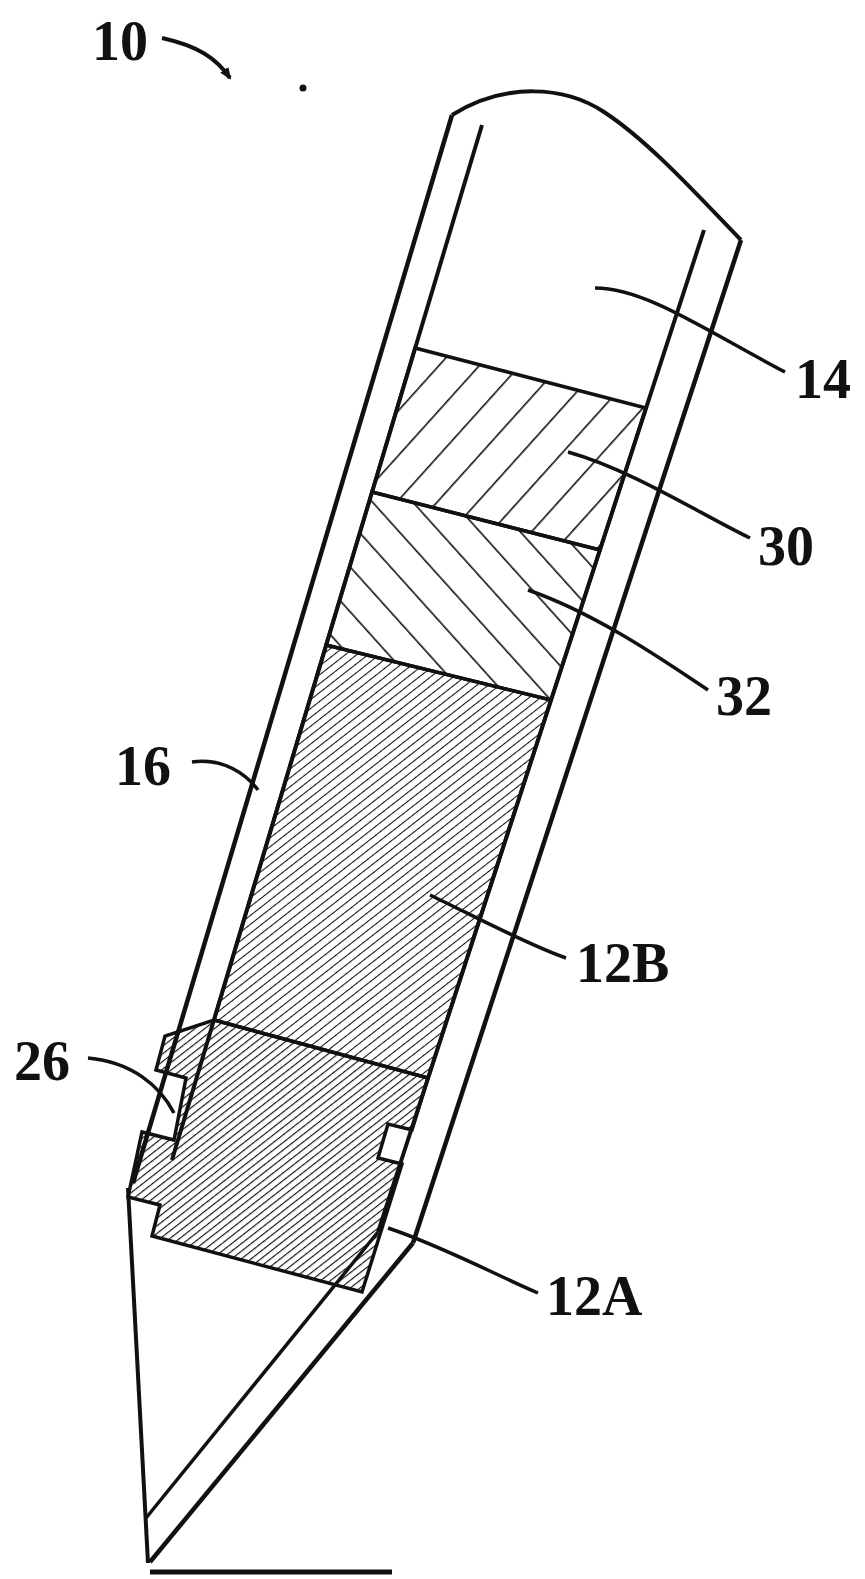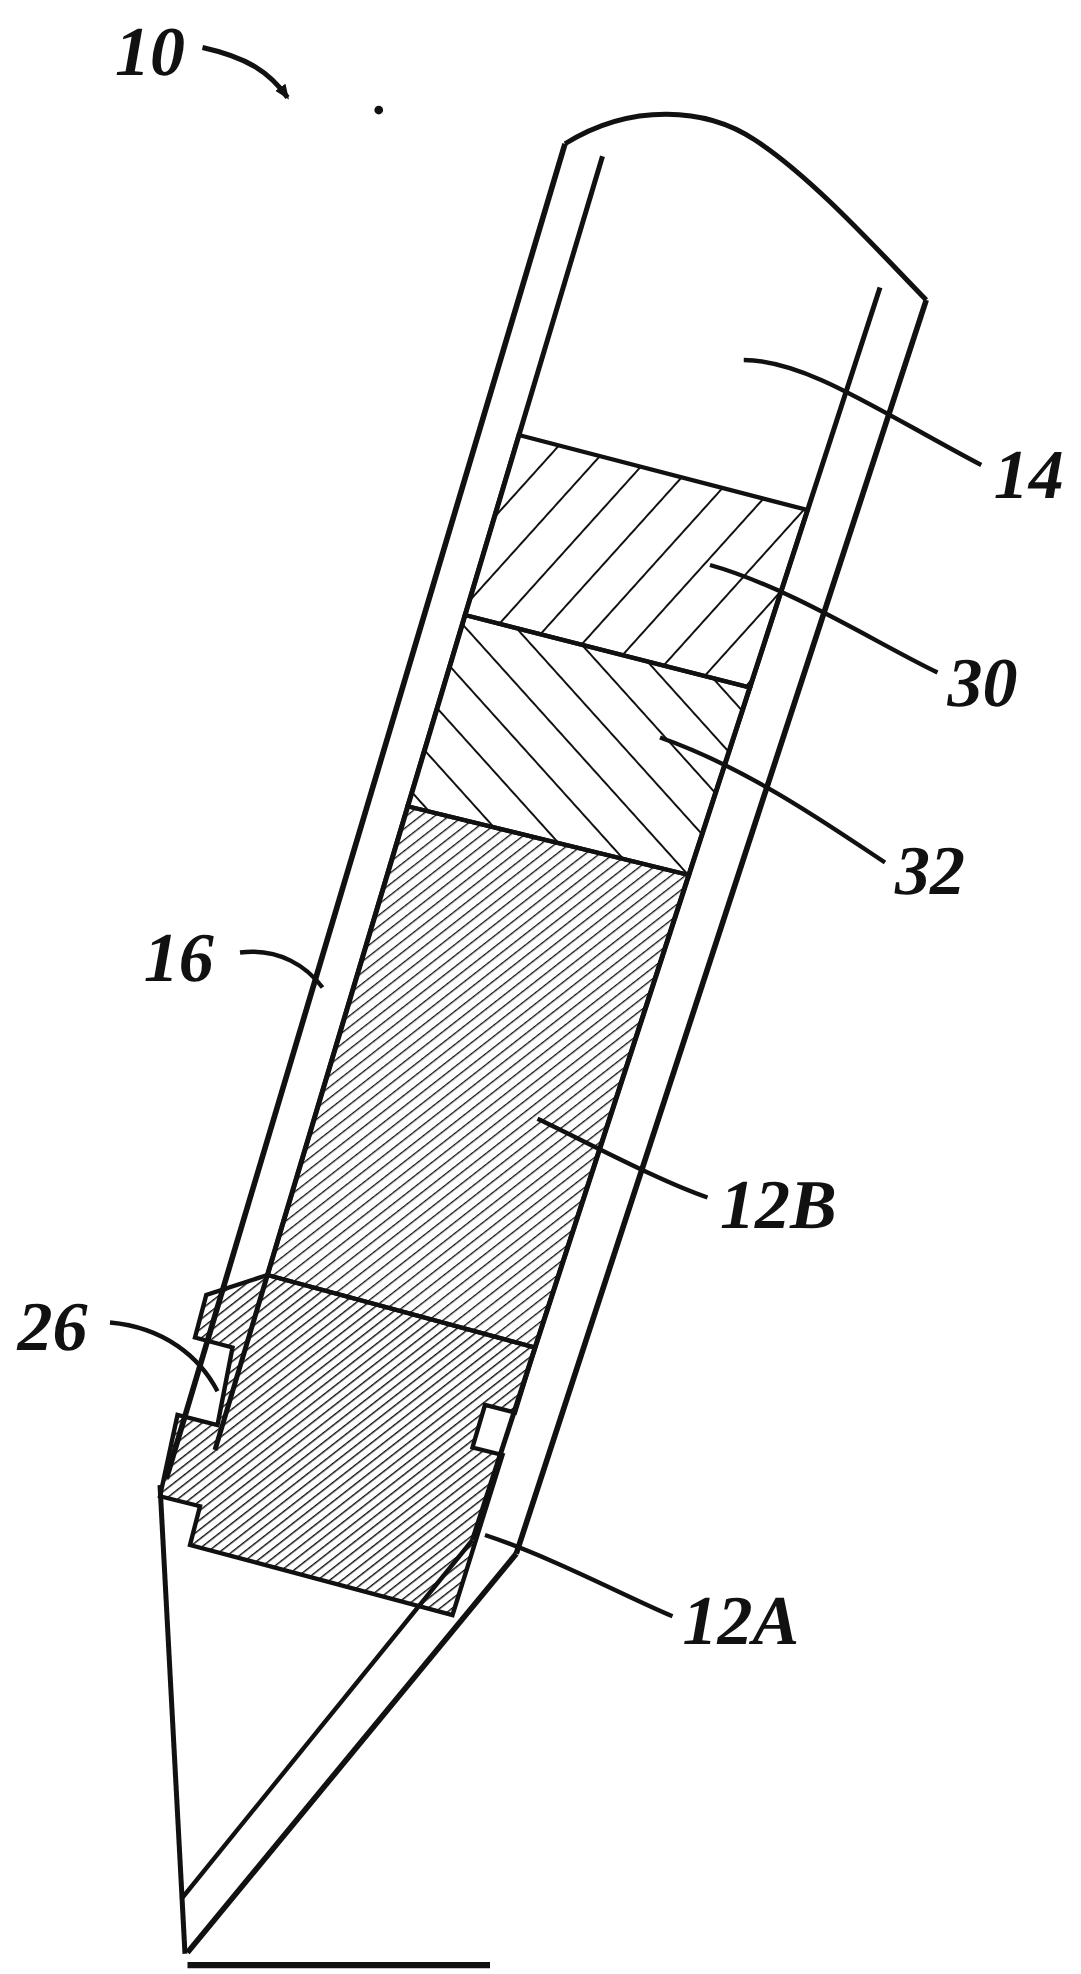--- a/index.html
+++ b/index.html
@@ -13,7 +13,6 @@
     position: relative;
     background: #ffffff;
     overflow: hidden;
-    font-style: italic;
   }
   svg {
     display: block;

